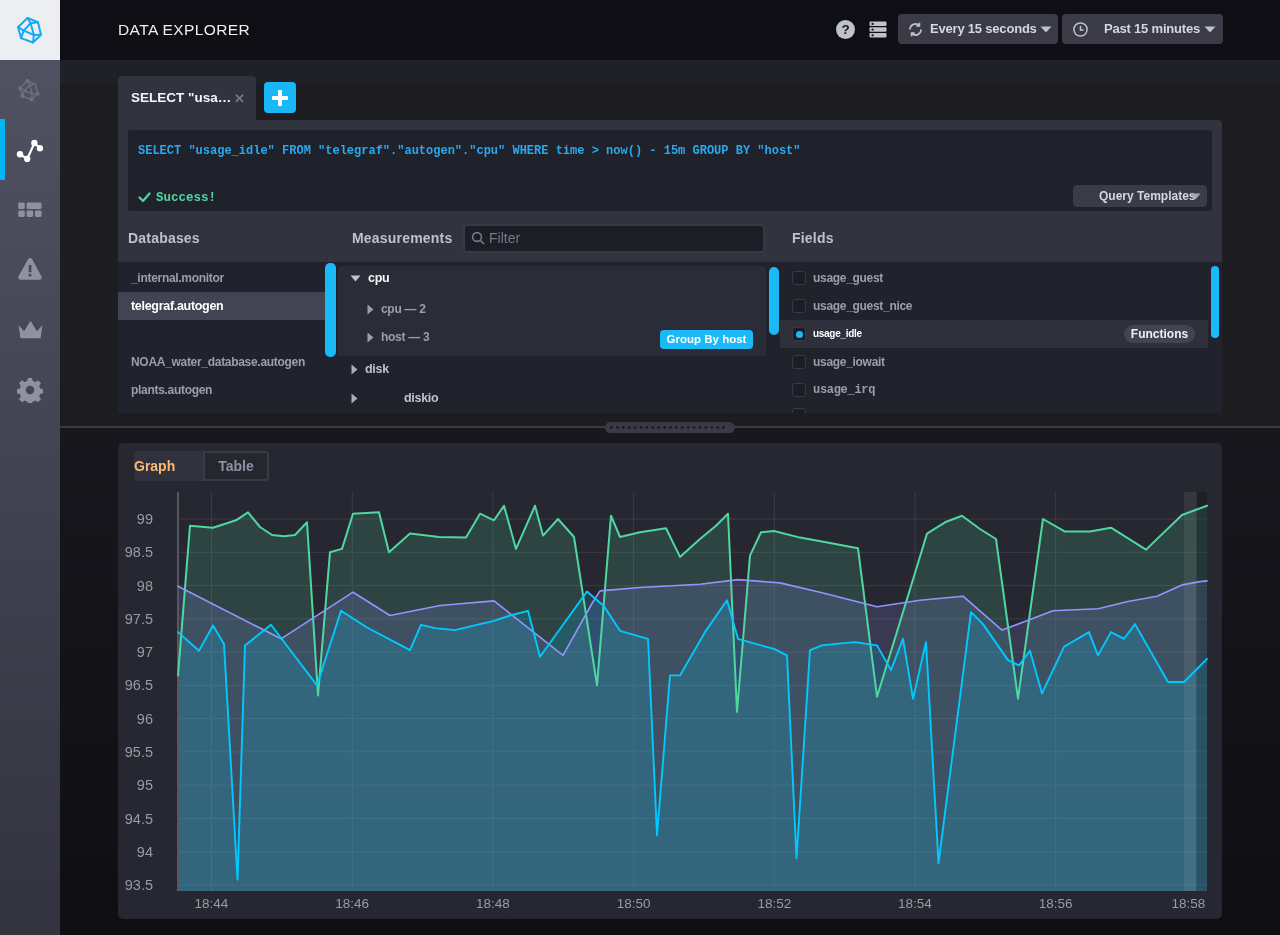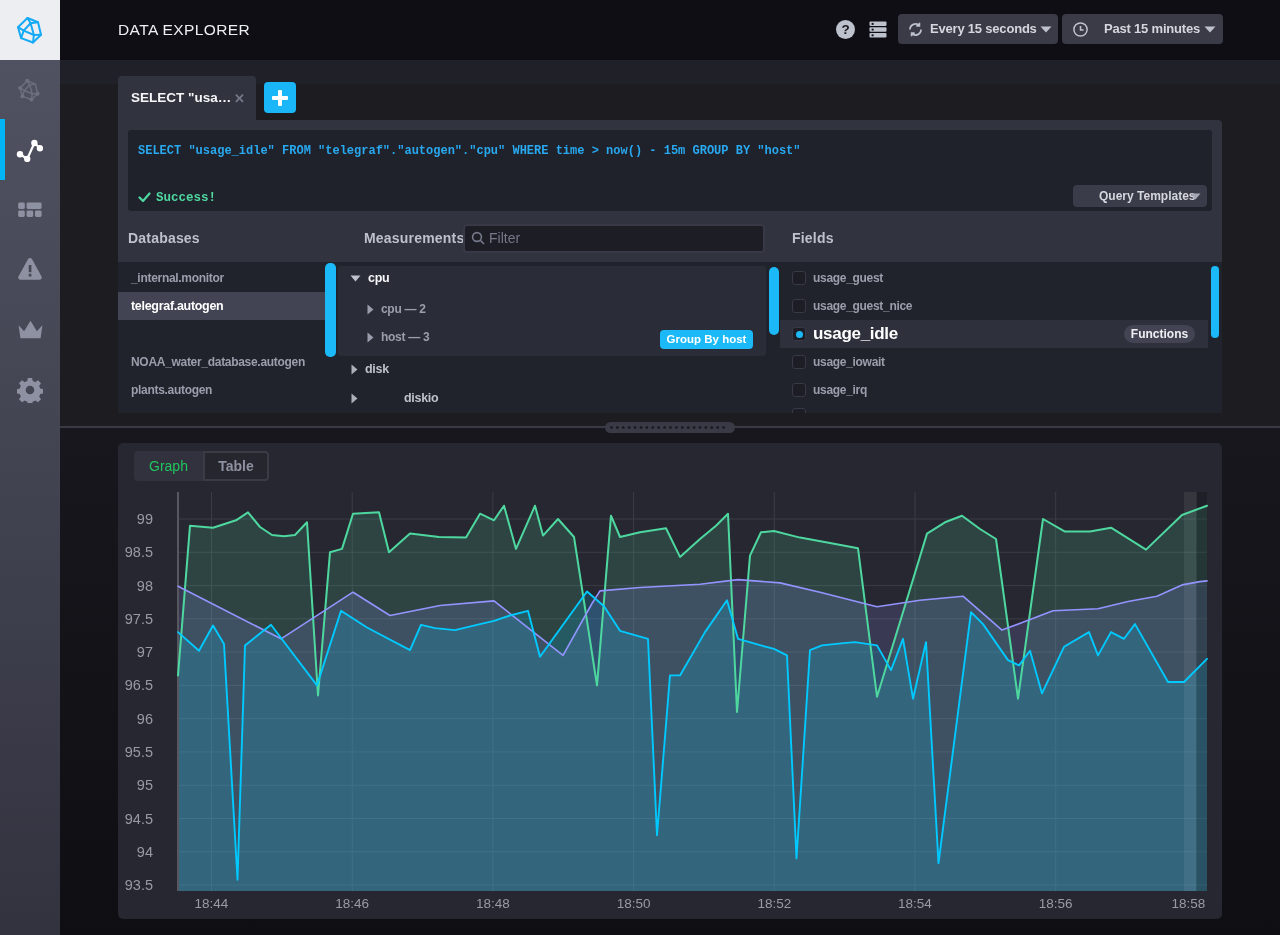--- a/index.html
+++ b/index.html
@@ -143,7 +143,7 @@
     </svg>
 
   <div class="abs" style="left:128px;top:230px;font-size:14px;font-weight:bold;color:#bec2cc;letter-spacing:.2px;">Databases</div>
-  <div class="abs" style="left:352px;top:230px;font-size:14px;font-weight:bold;color:#bec2cc;letter-spacing:.2px;margin-left:12px;">Measurements</div>
+  <div class="abs" style="left:352px;top:230px;font-size:14px;font-weight:bold;color:#bec2cc;letter-spacing:.2px;">Measurements</div>
   <div class="abs" style="left:792px;top:230px;font-size:14px;font-weight:bold;color:#bec2cc;letter-spacing:.2px;">Fields</div>
 
   <div class="abs" style="left:463px;top:224px;width:302px;height:29px;background:#1c1d25;border:2px solid #383846;border-radius:4px;"></div>

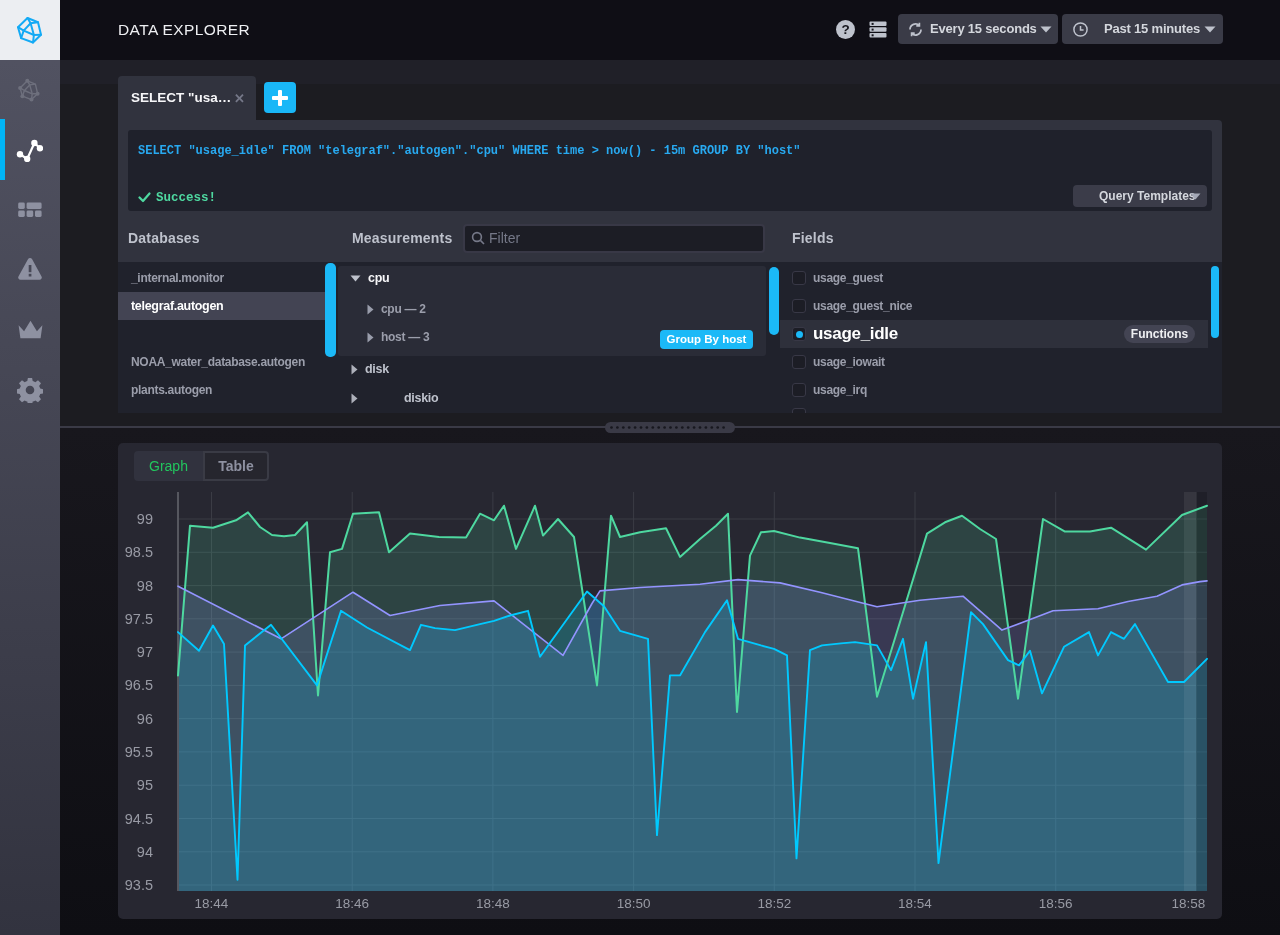--- a/index.html
+++ b/index.html
@@ -195,7 +195,7 @@
     <div style="position:absolute;left:33px;top:30px;height:28px;line-height:28px;font-size:12px;letter-spacing:-0.3px;font-weight:600;color:#9b9eab;">usage_guest_nice</div>
     <div style="position:absolute;left:12px;top:65px;width:14px;height:14px;background:#1c1d25;border:1.5px solid #383846;border-radius:3px;"></div>
     <div style="position:absolute;left:15.5px;top:68.5px;width:7px;height:7px;background:#1bb9f7;border-radius:50%;"></div>
-    <div style="position:absolute;left:33px;top:58px;height:24px;line-height:28px;font-size:17px;letter-spacing:-0.3px;font-weight:bold;color:#ffffff;">usage_idle</div>
+    <div style="position:absolute;left:33px;top:58px;height:24px;line-height:28px;font-size:10px;letter-spacing:-0.3px;font-weight:bold;color:#ffffff;">usage_idle</div>
     <div style="position:absolute;left:344px;top:63px;width:71px;height:18px;background:#434453;border-radius:9px;text-align:center;line-height:18px;font-size:12px;font-weight:bold;color:#eeeff2;">Functions</div>
     <div style="position:absolute;left:12px;top:93px;width:14px;height:14px;background:#1c1d25;border:1.5px solid #383846;border-radius:3px;"></div>
     <div style="position:absolute;left:33px;top:86px;height:28px;line-height:28px;font-size:12px;letter-spacing:-0.3px;font-weight:600;color:#9b9eab;">usage_iowait</div>

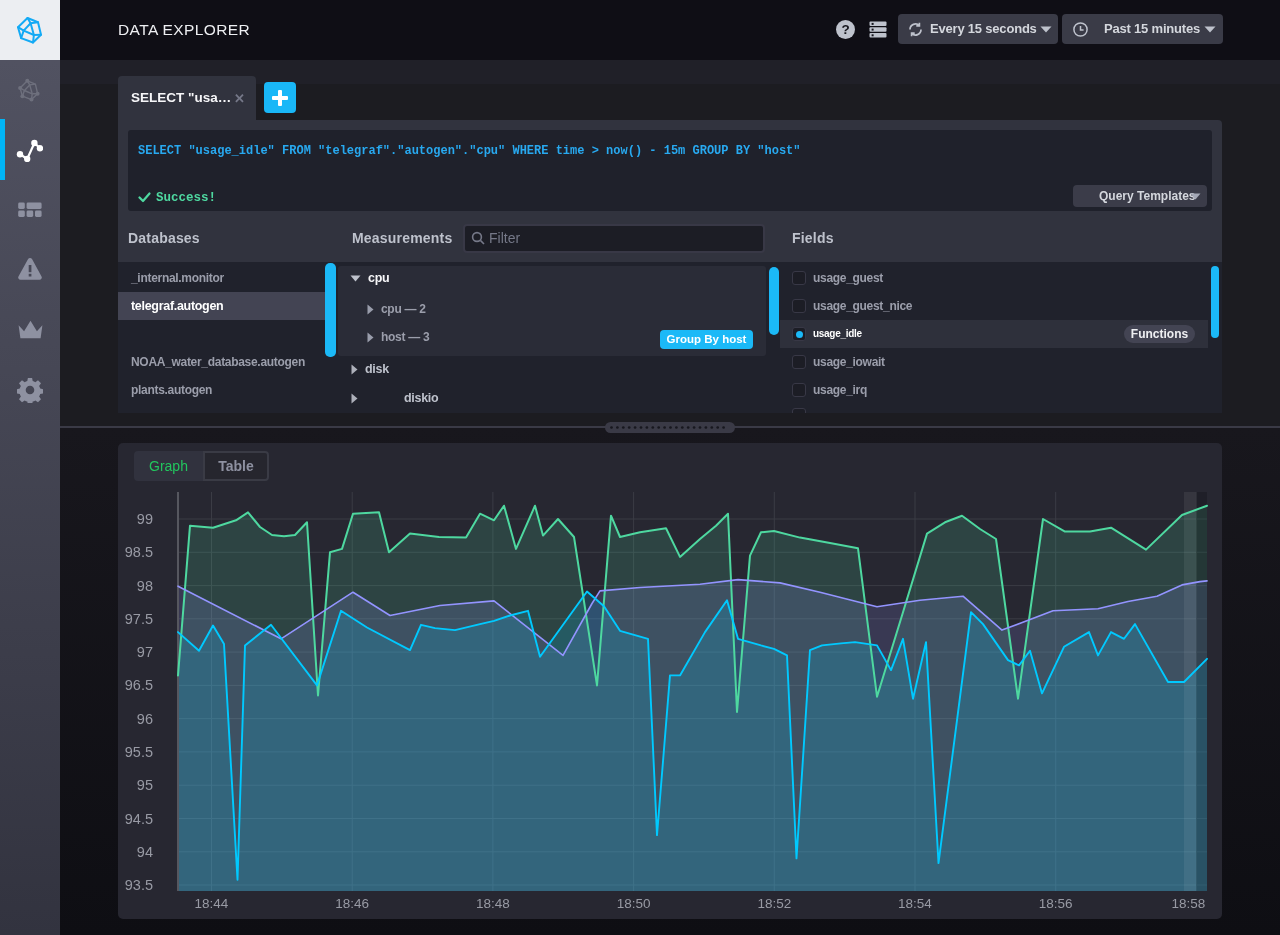--- a/index.html
+++ b/index.html
@@ -200,7 +200,7 @@
     <div style="position:absolute;left:12px;top:93px;width:14px;height:14px;background:#1c1d25;border:1.5px solid #383846;border-radius:3px;"></div>
     <div style="position:absolute;left:33px;top:86px;height:28px;line-height:28px;font-size:12px;letter-spacing:-0.3px;font-weight:600;color:#9b9eab;">usage_iowait</div>
     <div style="position:absolute;left:12px;top:121px;width:14px;height:14px;background:#1c1d25;border:1.5px solid #383846;border-radius:3px;"></div>
-    <div style="position:absolute;left:33px;top:114px;height:28px;line-height:28px;font-size:12px;letter-spacing:-0.3px;font-weight:600;color:#9b9eab;">usage_irq</div>
+    <div style="position:absolute;left:33px;top:114px;height:28px;line-height:28px;font-size:12px;letter-spacing:-0.3px;font-weight:600;color:#9b9eab;font-family:Liberation Mono, monospace;">usage_irq</div>
     <div style="position:absolute;left:12px;top:146px;width:14px;height:14px;background:#1c1d25;border:1.5px solid #383846;border-radius:3px;"></div>
   </div>
   <div class="abs" style="left:1211px;top:266px;width:8px;height:72px;background:#1bb9f7;border-radius:4px;"></div>

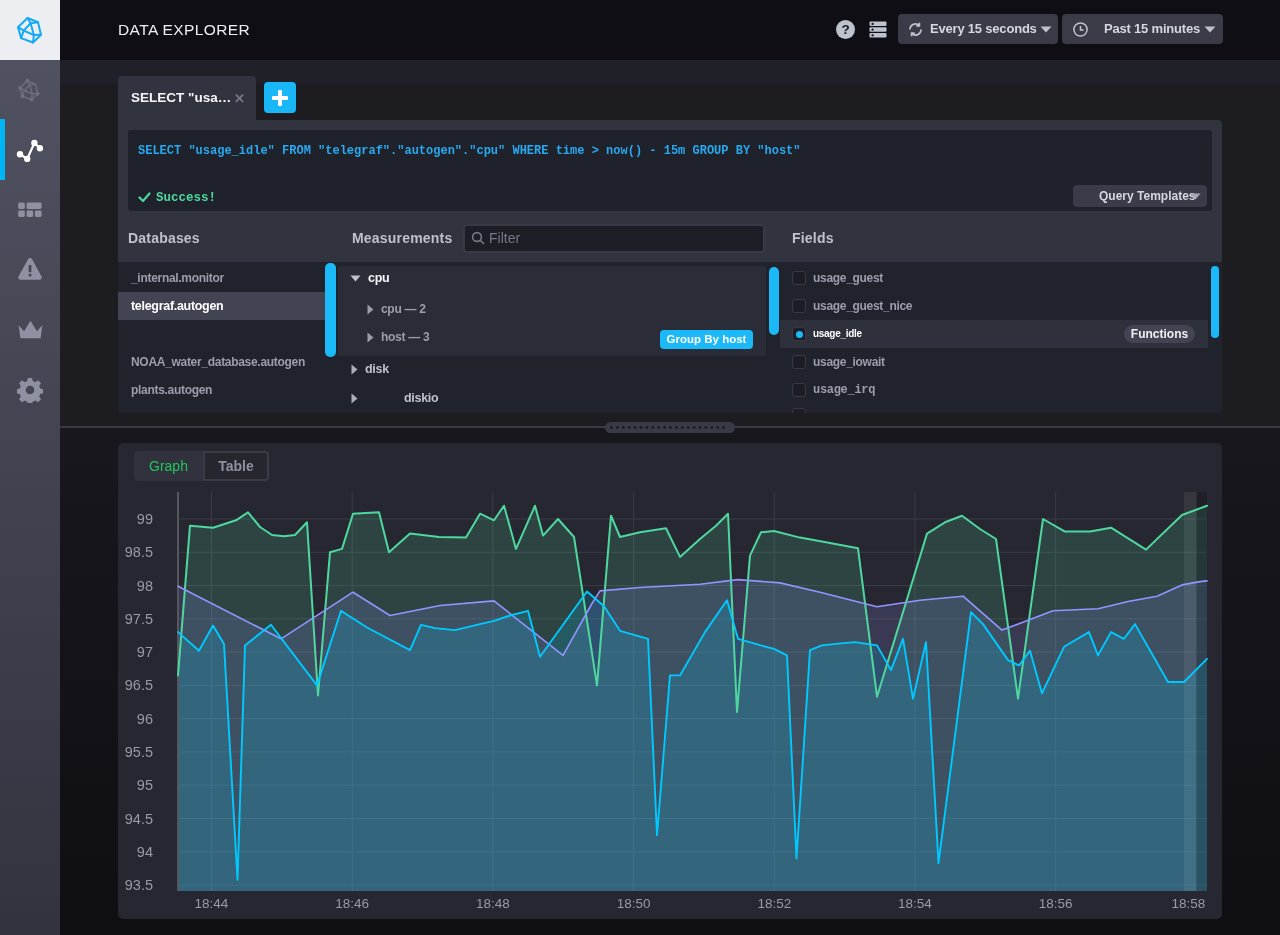--- a/index.html
+++ b/index.html
@@ -236,7 +236,7 @@
 
   <div class="abs" style="left:118px;top:443px;width:1104px;height:476px;background:#272731;border-radius:5px;"></div>
 
-  <div class="abs" style="left:134px;top:451px;width:69px;height:30px;background:#31323e;border-radius:4px 0 0 4px;text-align:center;line-height:30px;font-size:14px;font-weight:normal;color:#22c55e;">Graph</div>
+  <div class="abs" style="left:134px;top:451px;width:69px;height:30px;background:#31323e;border-radius:4px 0 0 4px;text-align:left;line-height:30px;font-size:14px;font-weight:bold;color:#fdba74;">Graph</div>
   <div class="abs" style="left:203px;top:451px;width:66px;height:30px;background:#26262e;border:2px solid #3a3b45;border-radius:0 4px 4px 0;text-align:center;line-height:26px;font-size:14px;font-weight:bold;color:#8e91a1;">Table</div>
 
   <svg width="1104" height="476" viewBox="0 0 1104 476" style="position:absolute;left:118px;top:443px">

